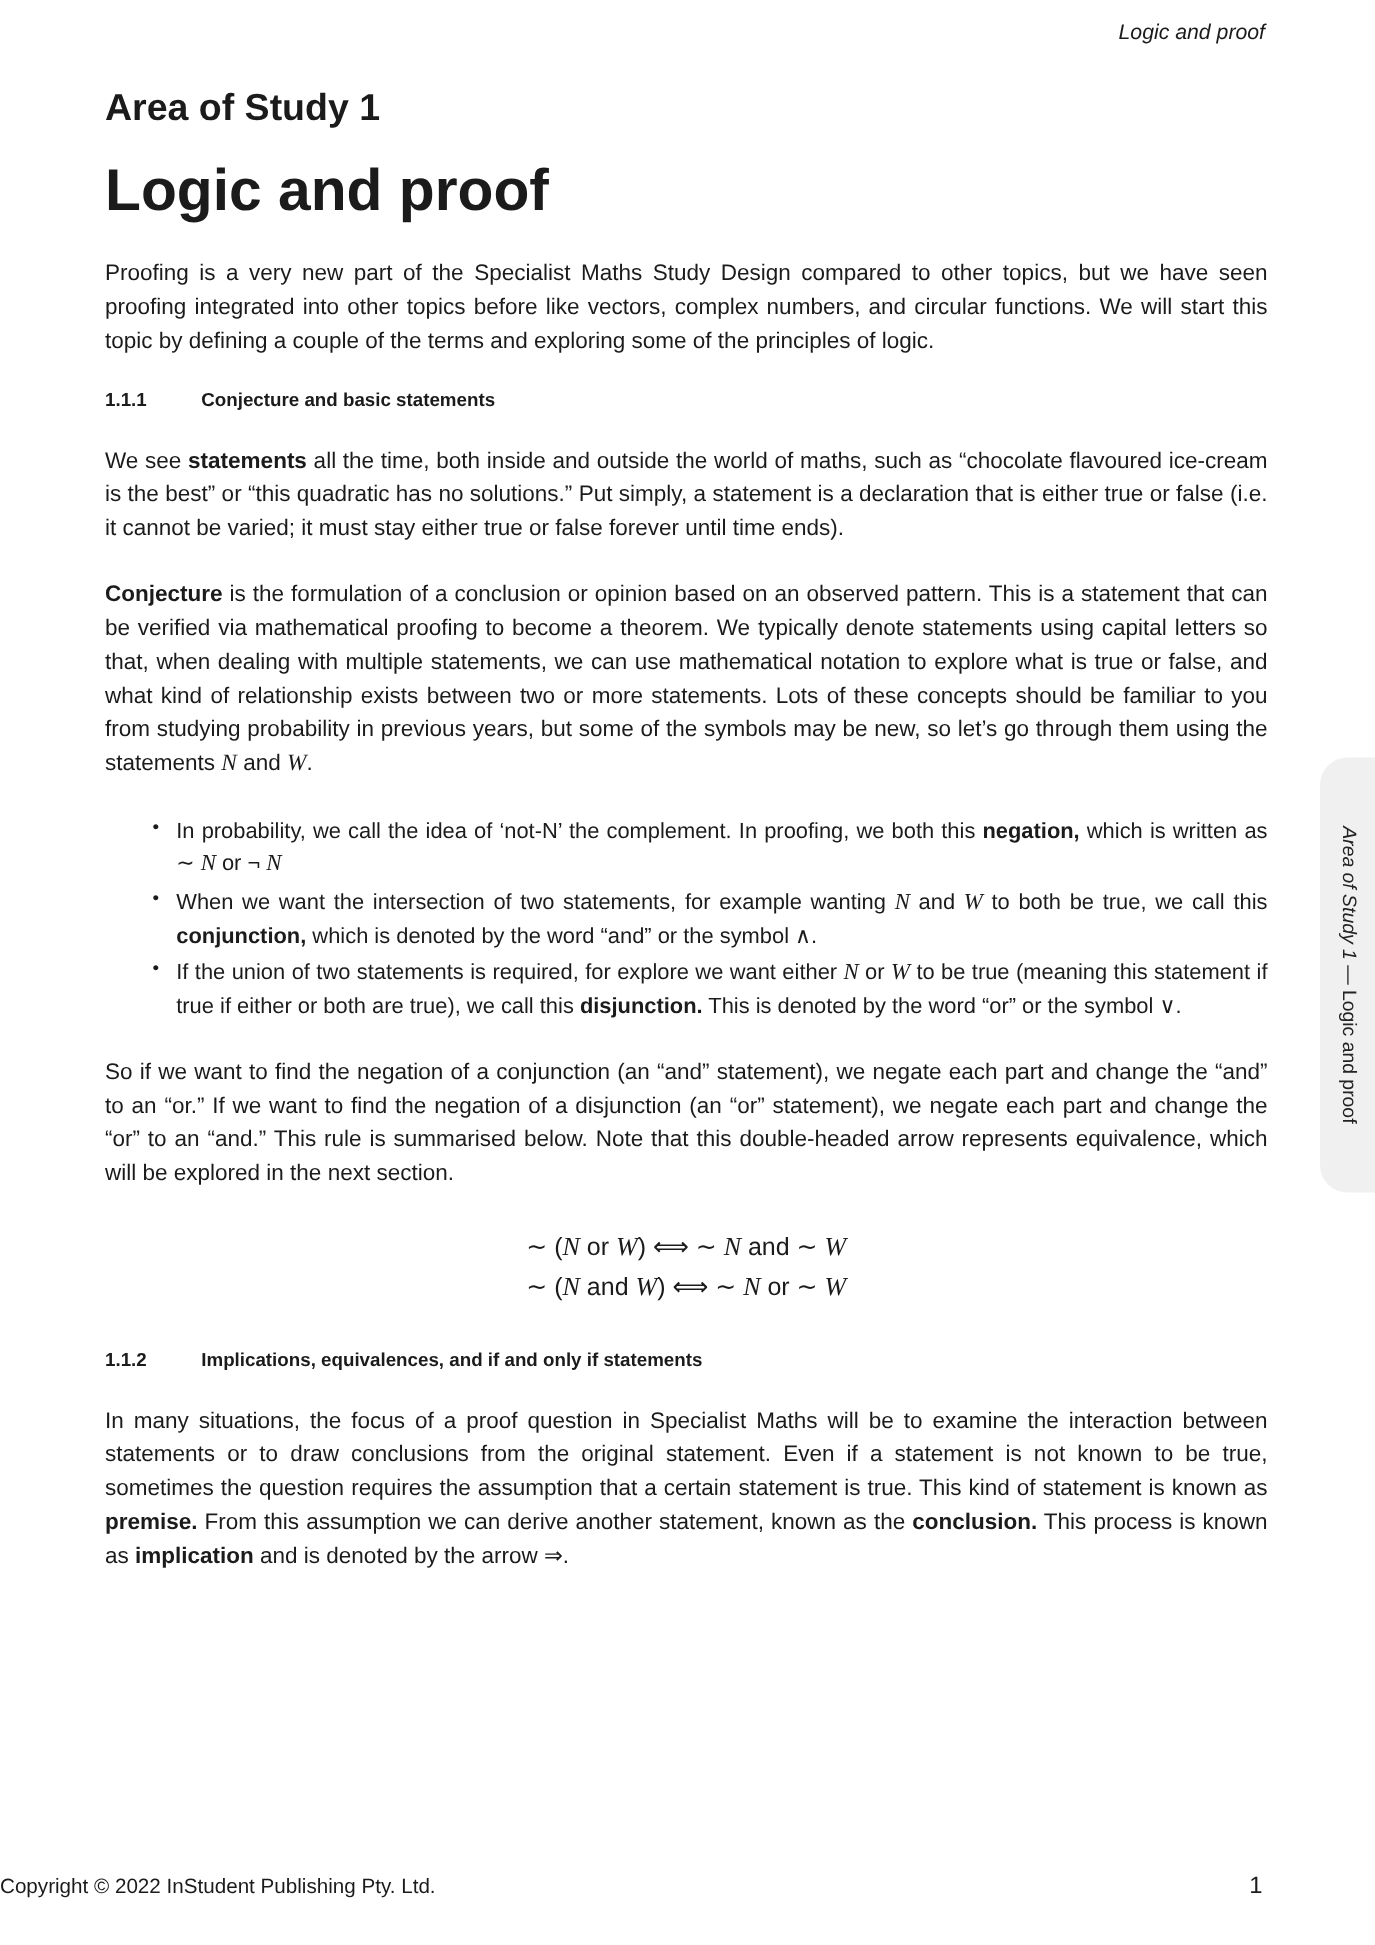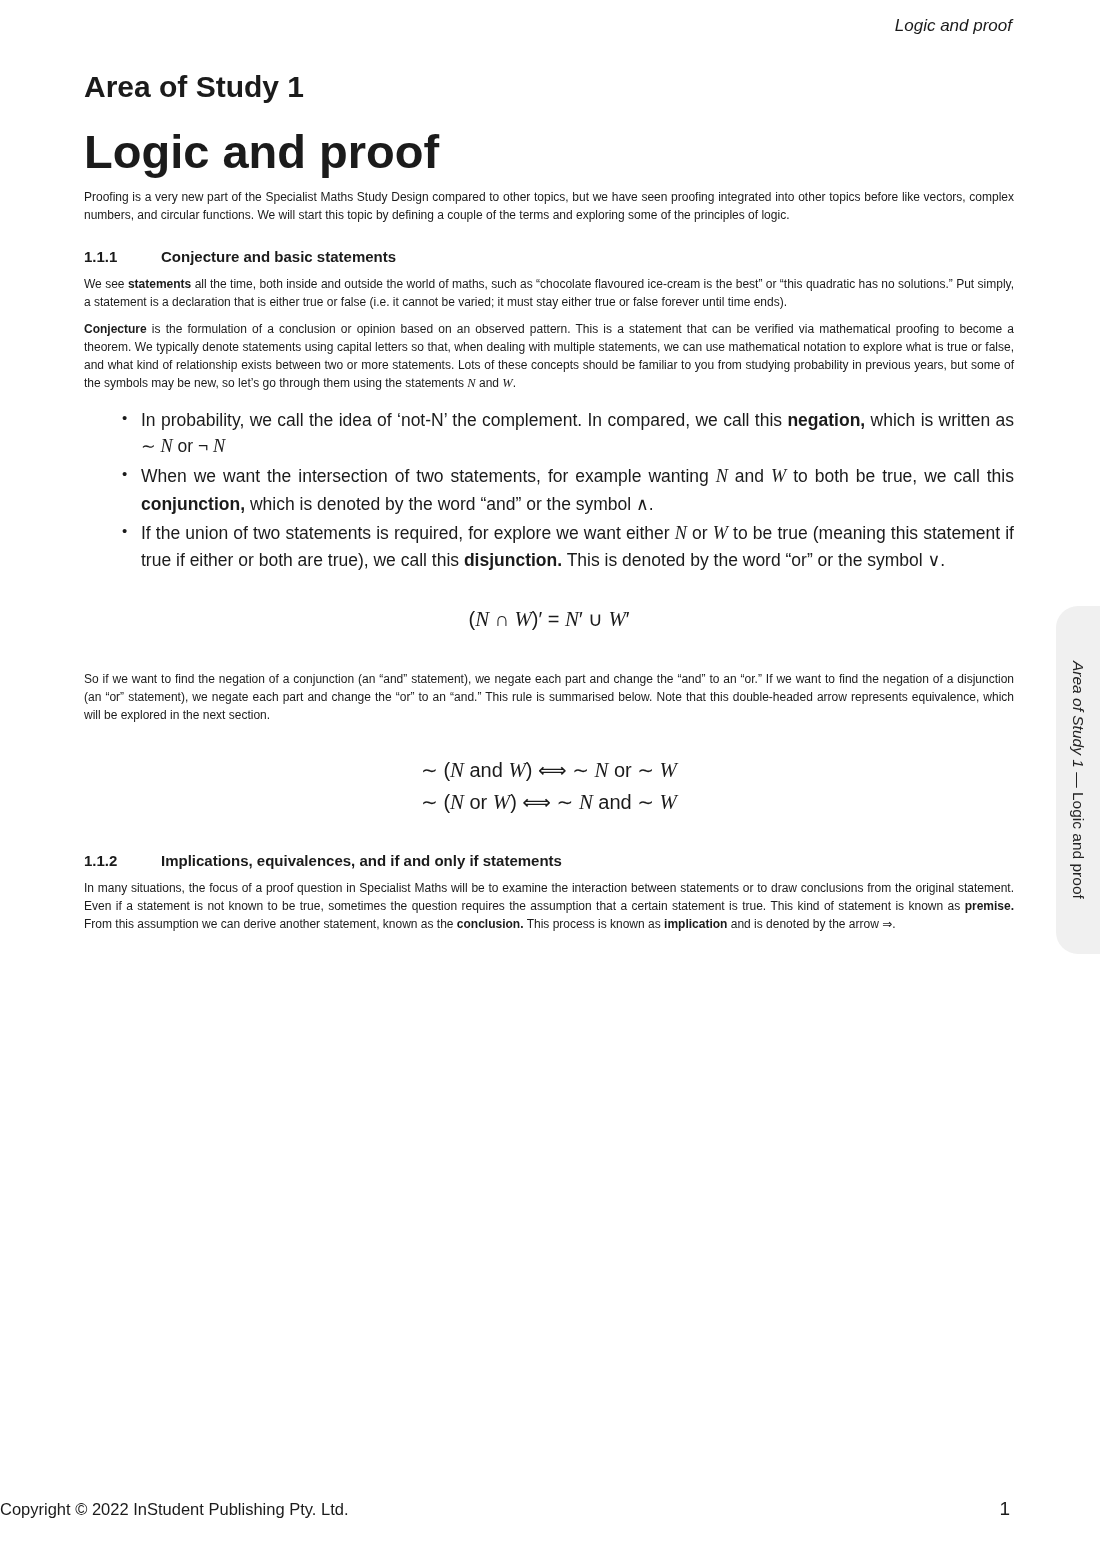--- a/index.html
+++ b/index.html
@@ -23,7 +23,7 @@
   .sec-h3 { font-size:15px; font-weight:bold; margin-top:24px; margin-bottom:10px; }
   .sec-h3 .num { display:inline-block; min-width:77px; }
   p {
-    font-size:12px; line-height:1.5; text-align:justify; margin:9px 0;
+    font-size:18px; line-height:1.5; text-align:justify; margin:26px 0;
   }
   .b { font-weight:bold; }
   .mv {

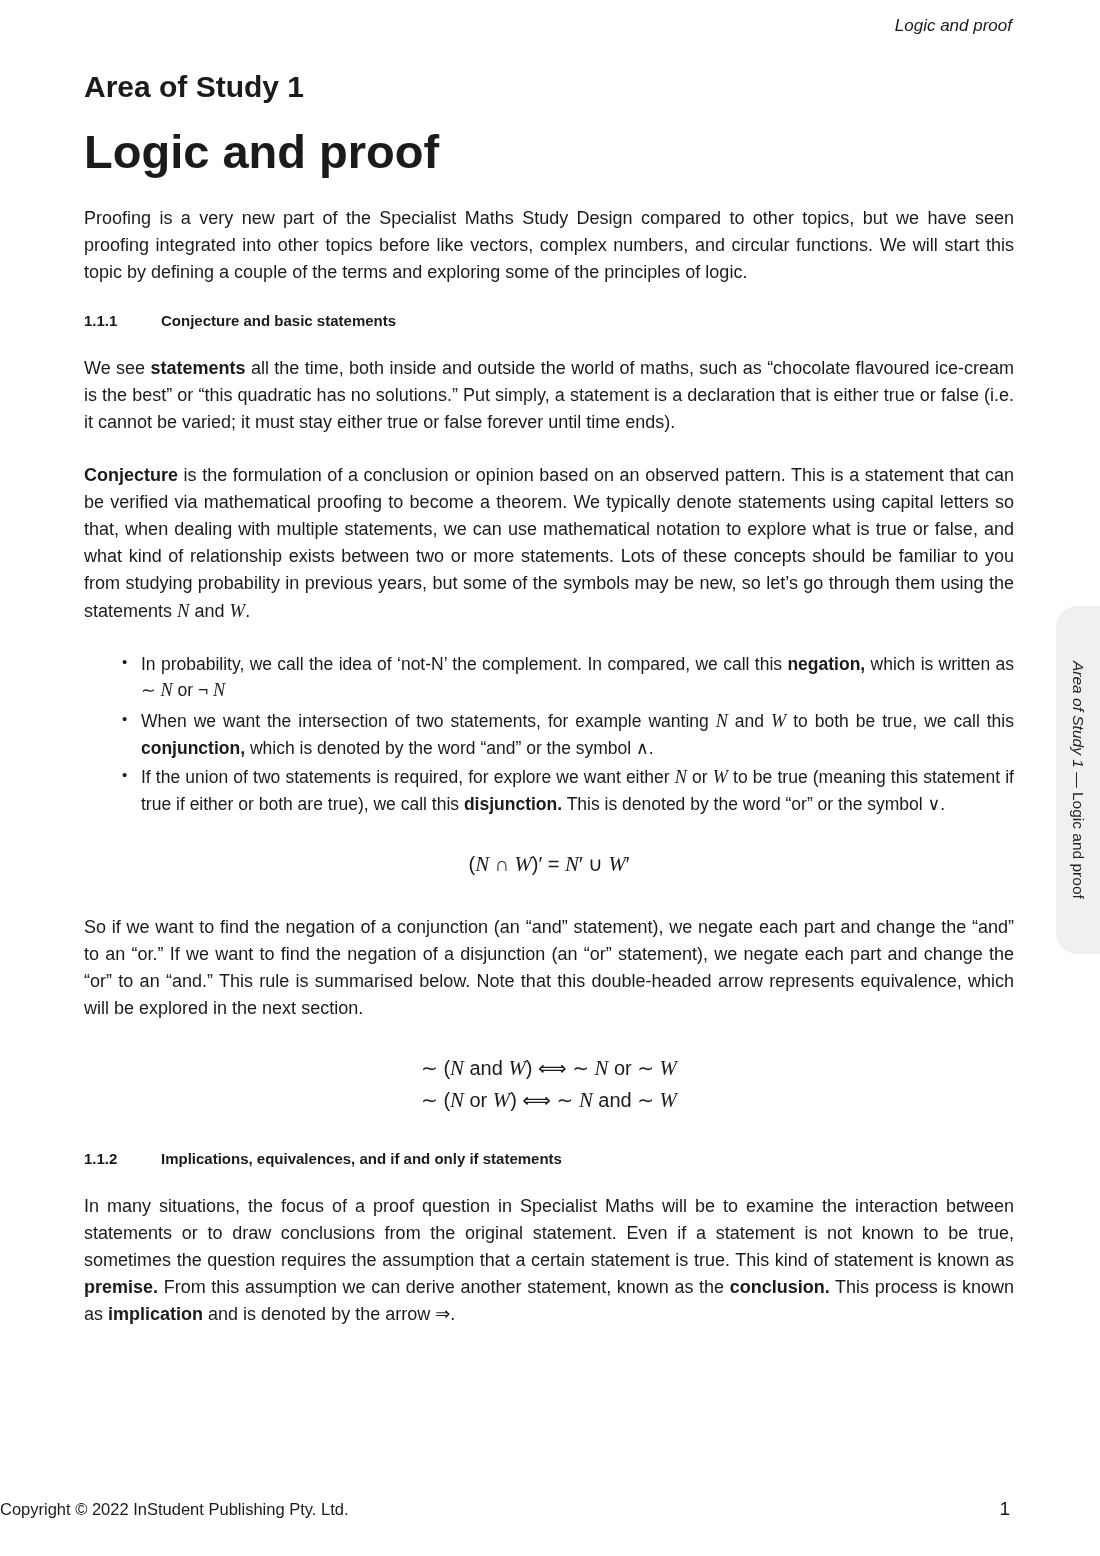--- a/index.html
+++ b/index.html
@@ -85,7 +85,7 @@
   <p><span class="b">Conjecture</span><span> is the formulation of a conclusion or opinion based on an observed pattern. This is a statement that can be verified via mathematical proofing to become a theorem. We typically denote statements using capital letters so that, when dealing with multiple statements, we can use mathematical notation to explore what is true or false, and what kind of relationship exists between two or more statements. Lots of these concepts should be familiar to you from studying probability in previous years, but some of the symbols may be new, so let’s go through them using the statements </span><span class="mv">N</span><span> and </span><span class="mv">W</span><span>.</span></p>
 
   <ul>
-    <li><span>In probability, we call the idea of ‘not-N’ the complement. In compared, we call this </span><span class="b">negation,</span><span> which is written as ∼ </span><span class="mv">N</span><span> or ¬ </span><span class="mv">N</span></li>
+    <li><span>In probability, we call the idea of ‘not-N’ the complement. In proofing, we both this </span><span class="b">negation,</span><span> which is written as ∼ </span><span class="mv">N</span><span> or ¬ </span><span class="mv">N</span></li>
     <li><span>When we want the intersection of two statements, for example wanting </span><span class="mv">N</span><span> and </span><span class="mv">W</span><span> to both be true, we call this </span><span class="b">conjunction,</span><span> which is denoted by the word “and” or the symbol ∧.</span></li>
     <li><span>If the union of two statements is required, for explore we want either </span><span class="mv">N</span><span> or </span><span class="mv">W</span><span> to be true (meaning this statement if true if either or both are true), we call this </span><span class="b">disjunction.</span><span> This is denoted by the word “or” or the symbol ∨.</span></li>
   </ul>

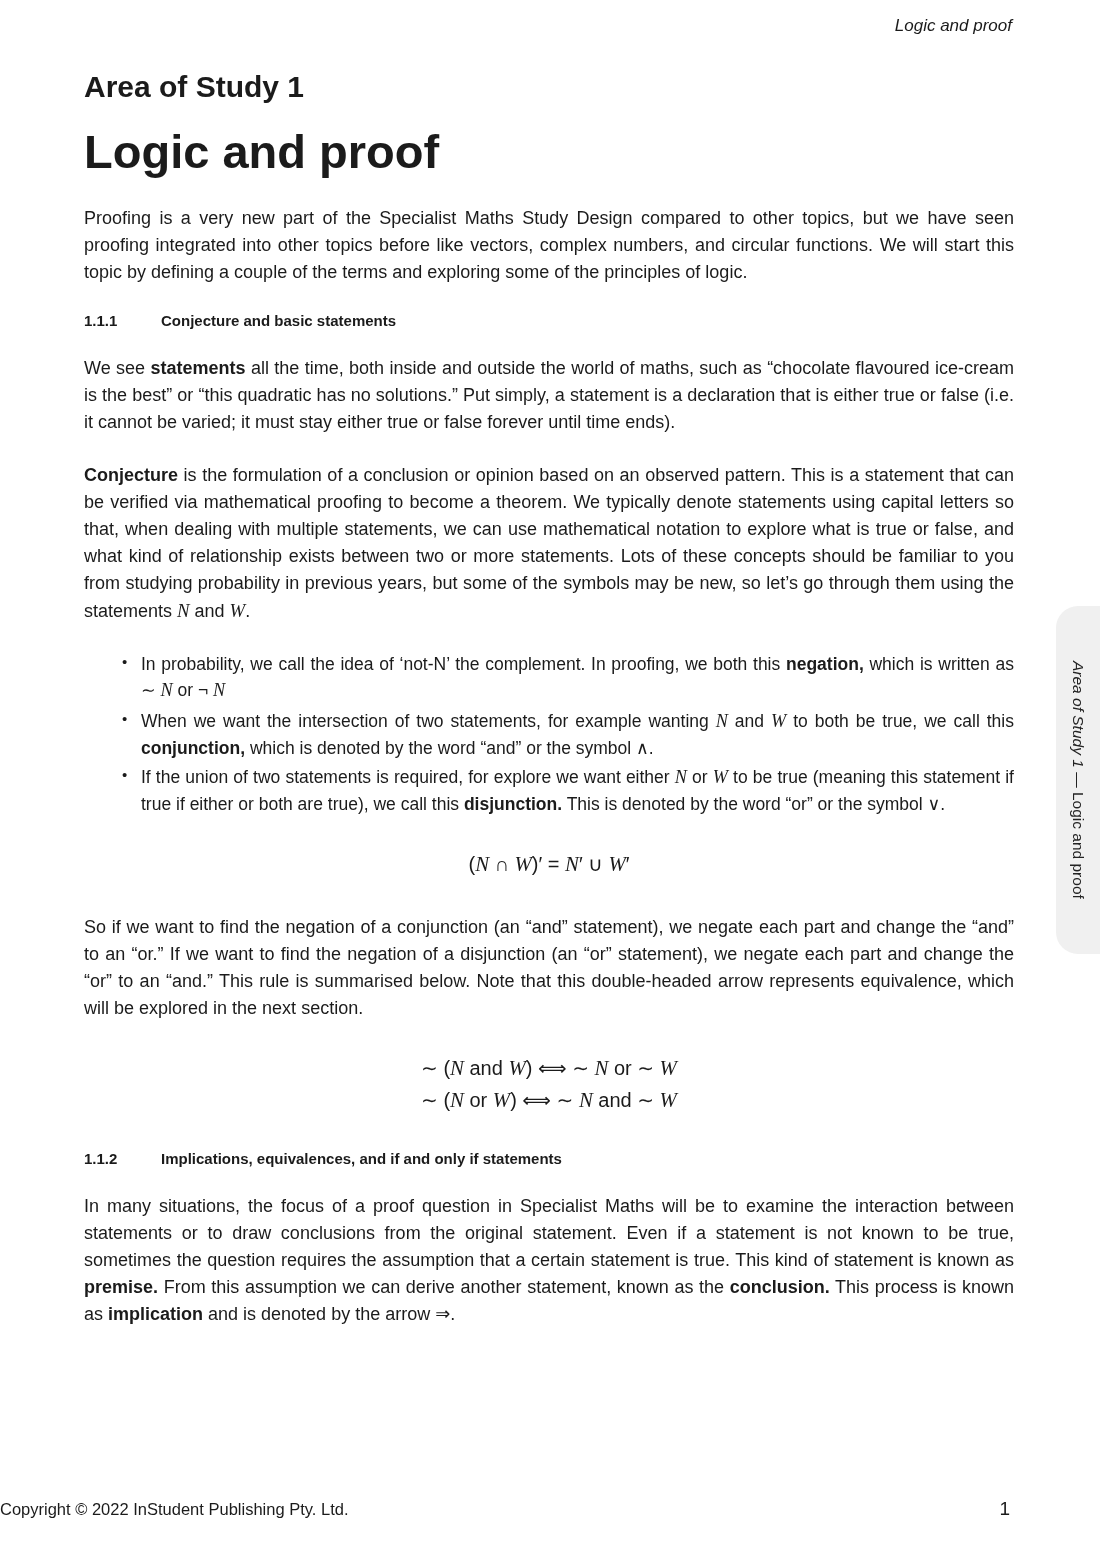--- a/index.html
+++ b/index.html
@@ -90,7 +90,6 @@
     <li><span>If the union of two statements is required, for explore we want either </span><span class="mv">N</span><span> or </span><span class="mv">W</span><span> to be true (meaning this statement if true if either or both are true), we call this </span><span class="b">disjunction.</span><span> This is denoted by the word “or” or the symbol ∨.</span></li>
   </ul>
 
-  <div class="formula formula-single"><span>(</span><span class="mv">N</span><span> ∩ </span><span class="mv">W</span><span>)′ = </span><span class="mv">N</span><span>′ ∪ </span><span class="mv">W</span><span>′</span></div>
 
   <p>So if we want to find the negation of a conjunction (an “and” statement), we negate each part and change the “and” to an “or.”  If we want to find the negation of a disjunction (an “or” statement), we negate each part and change the “or” to an “and.” This rule is summarised below. Note that this double-headed arrow represents equivalence, which will be explored in the next section.</p>
 

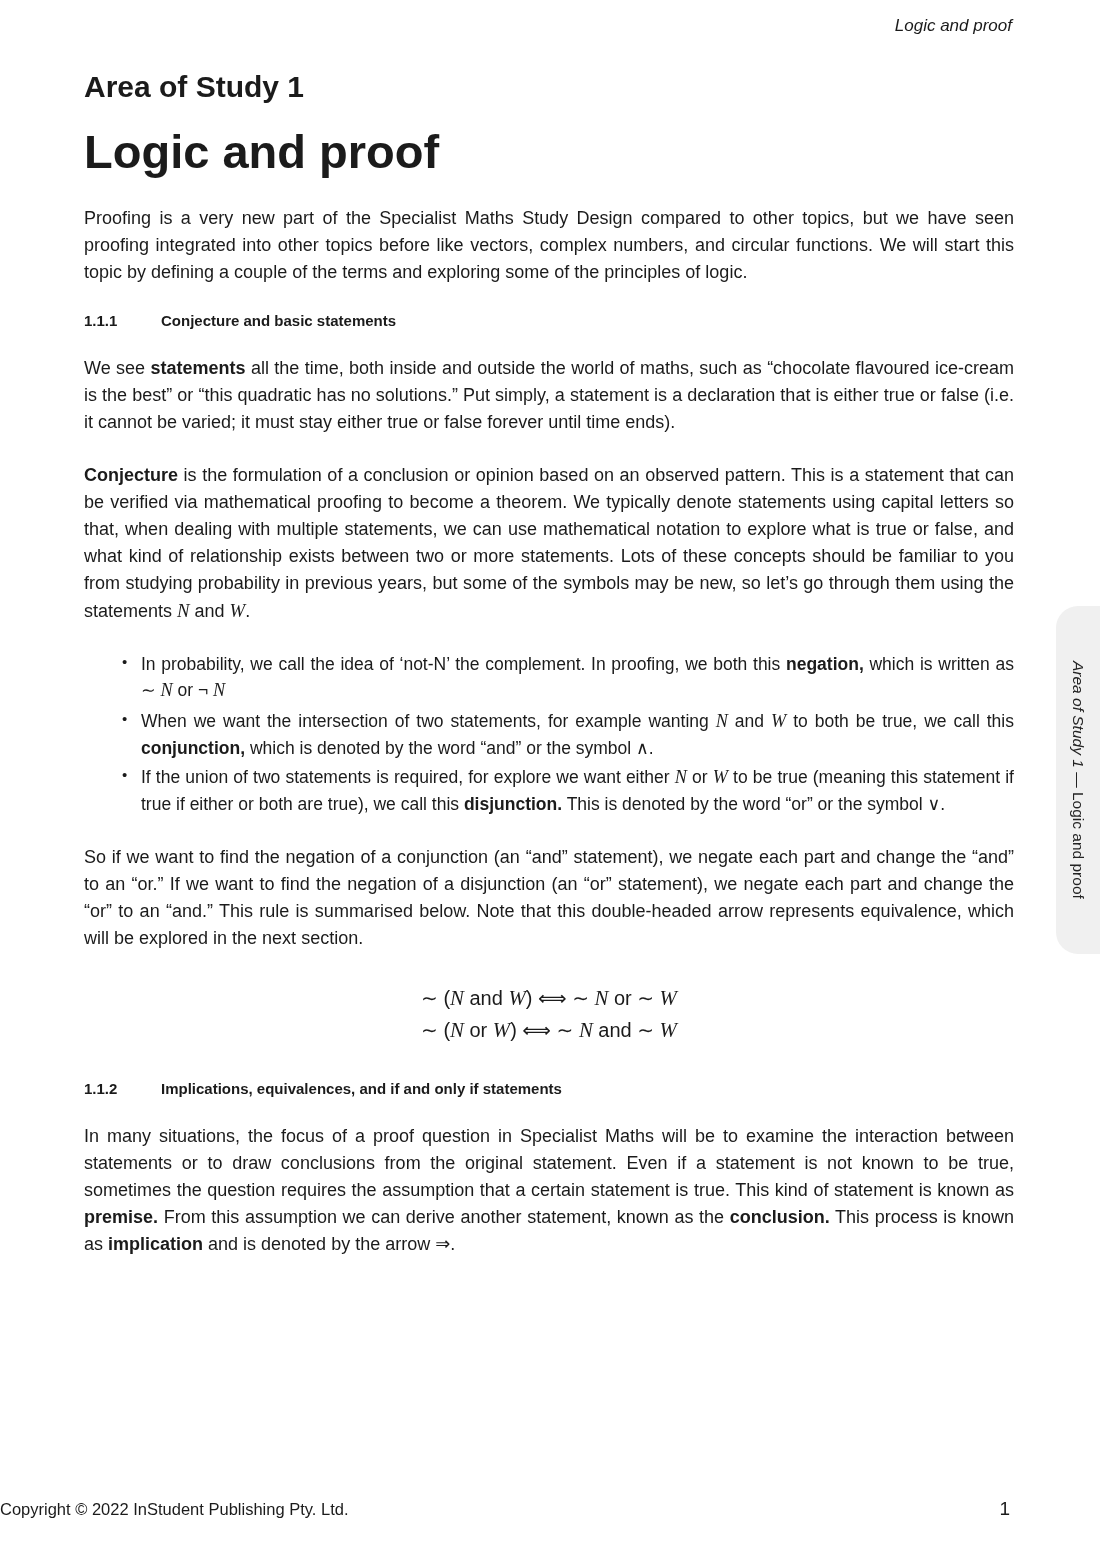--- a/index.html
+++ b/index.html
@@ -94,8 +94,8 @@
   <p>So if we want to find the negation of a conjunction (an “and” statement), we negate each part and change the “and” to an “or.”  If we want to find the negation of a disjunction (an “or” statement), we negate each part and change the “or” to an “and.” This rule is summarised below. Note that this double-headed arrow represents equivalence, which will be explored in the next section.</p>
 
   <div class="formula-block">
+    <div class="formula"><span>∼ (</span><span class="mv">N</span><span> or </span><span class="mv">W</span><span>) ⟺ ∼ </span><span class="mv">N</span><span> and  ∼ </span><span class="mv">W</span></div>
     <div class="formula"><span>∼ (</span><span class="mv">N</span><span> and </span><span class="mv">W</span><span>) ⟺ ∼ </span><span class="mv">N</span><span> or  ∼ </span><span class="mv">W</span></div>
-    <div class="formula"><span>∼ (</span><span class="mv">N</span><span> or </span><span class="mv">W</span><span>) ⟺ ∼ </span><span class="mv">N</span><span> and  ∼ </span><span class="mv">W</span></div>
   </div>
 
   <h3 class="sec-h3"><span class="num">1.1.2</span><span>Implications, equivalences, and if and only if statements</span></h3>

